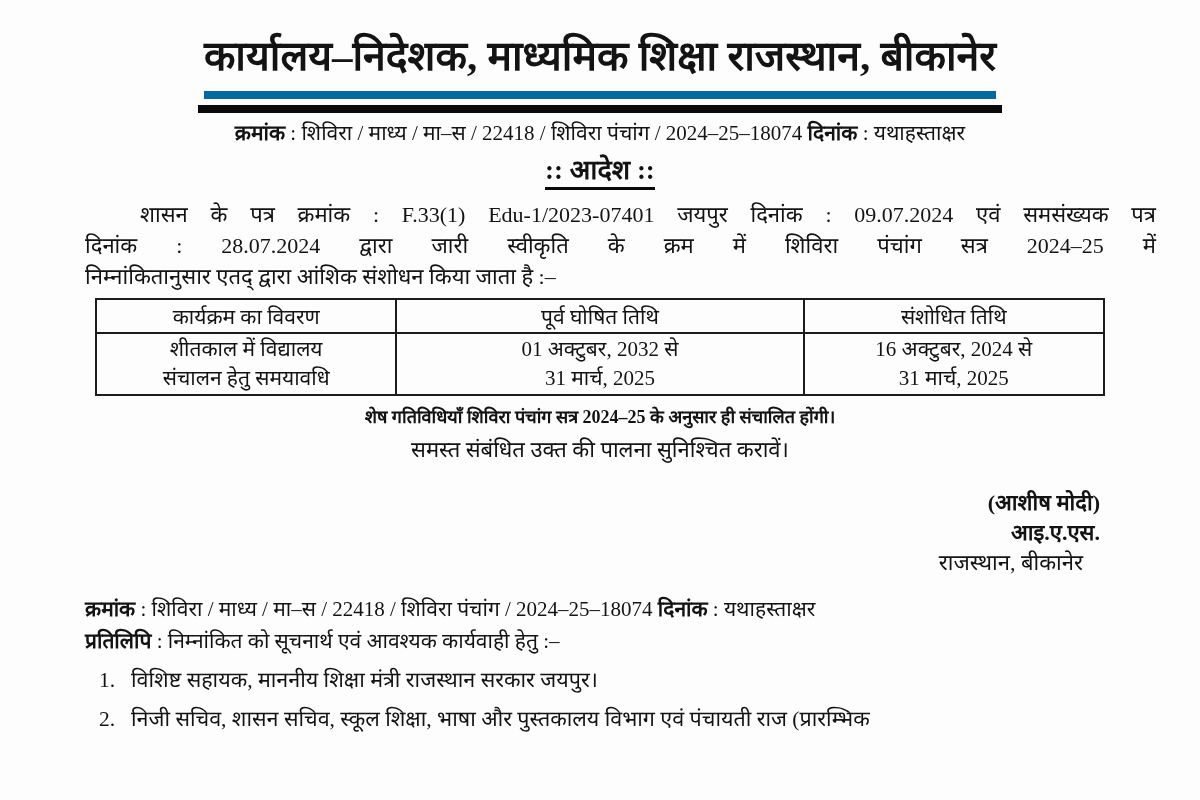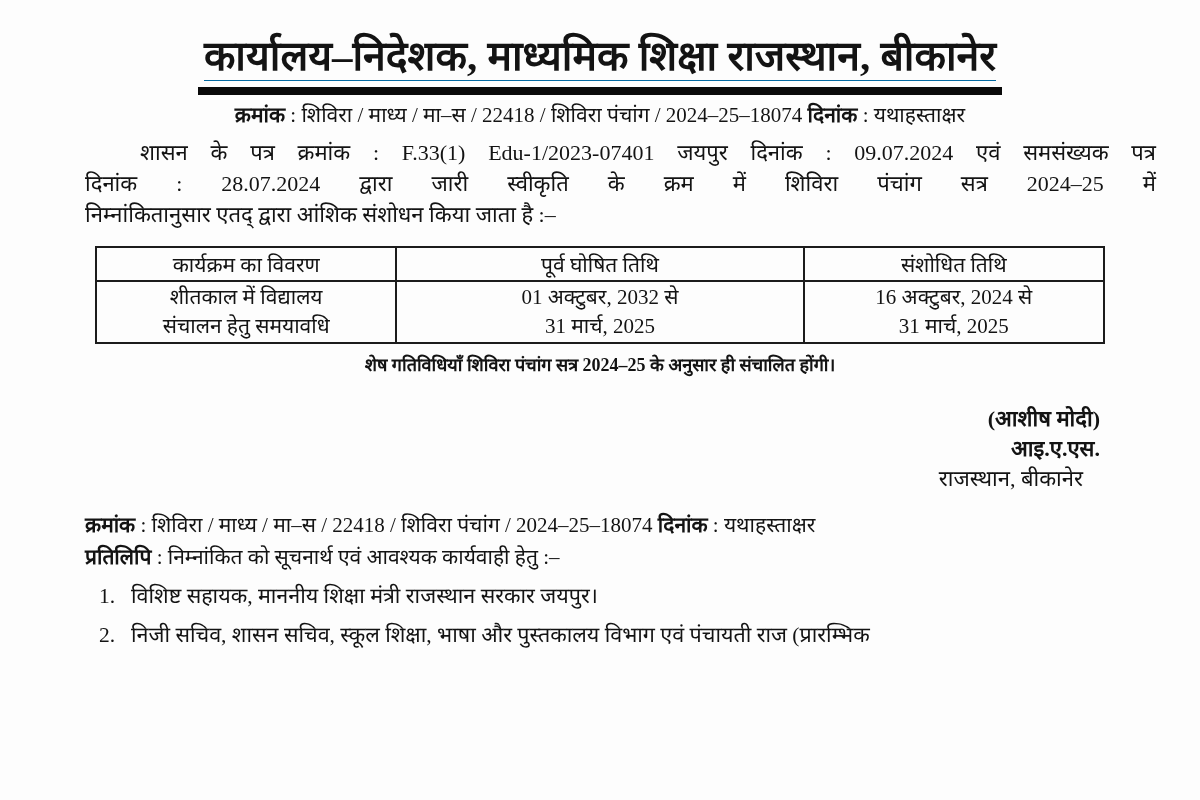--- a/index.html
+++ b/index.html
@@ -16,7 +16,7 @@
     display:inline-block;font-size:41px;font-weight:bold;line-height:1.1;
     border-bottom:8px solid #0a0a0a;padding:0 6px 6px 6px;
   }
-  .title-text{display:inline-block;border-bottom:1px solid #0369a1;padding-bottom:1px;}
+  .title-text{display:inline-block;border-bottom:8px solid #0369a1;padding-bottom:12px;}
 
   .refline{
     text-align:center;font-size:21px;margin-top:7px;line-height:26px;

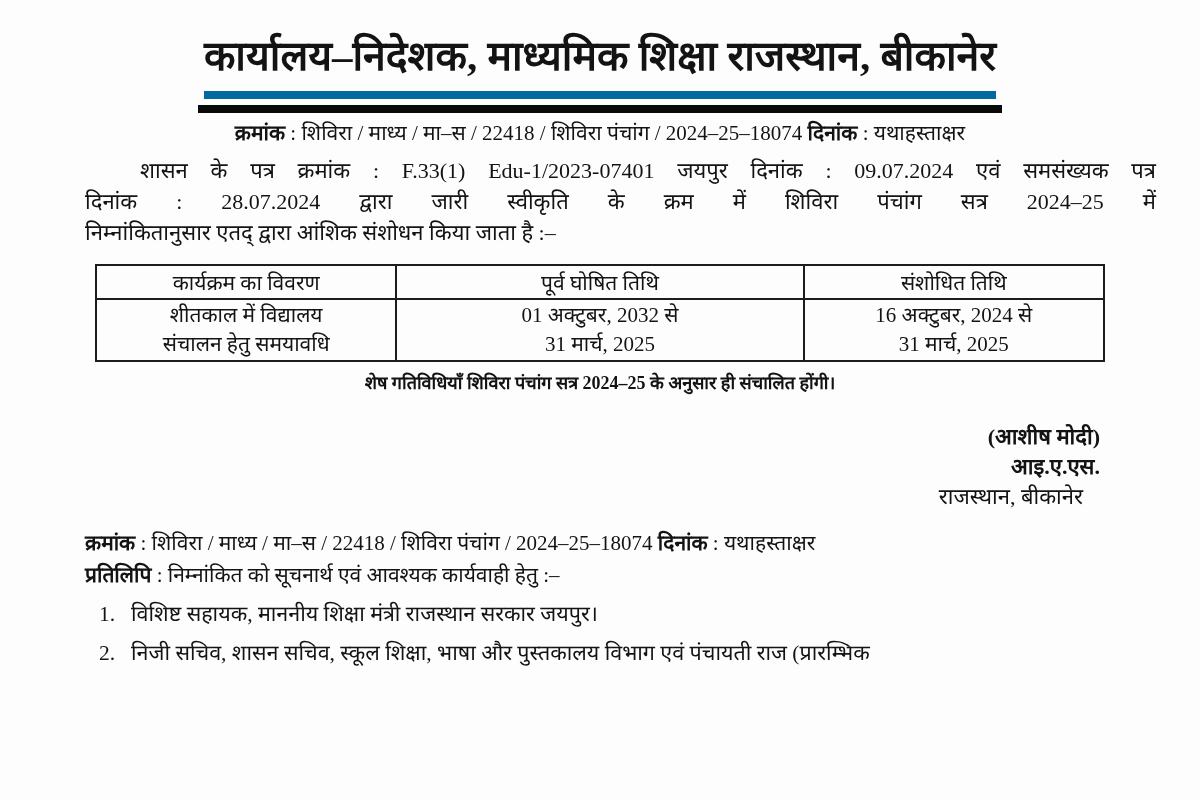--- a/index.html
+++ b/index.html
@@ -79,6 +79,9 @@
     <span class="b">क्रमांक</span><span> : शिविरा / माध्य / मा–स / 22418 / शिविरा पंचांग / 2024–25–18074 </span><span class="b">दिनांक</span><span> : यथाहस्ताक्षर</span>
   </div>
 
+  <div class="order-head-wrap">
+    <span class="order-head">:: आदेश ::</span>
+  </div>
 
   <div class="para">
     <div class="jl l1">शासन के पत्र क्रमांक : F.33(1) Edu-1/2023-07401 जयपुर दिनांक : 09.07.2024 एवं समसंख्यक पत्र</div>

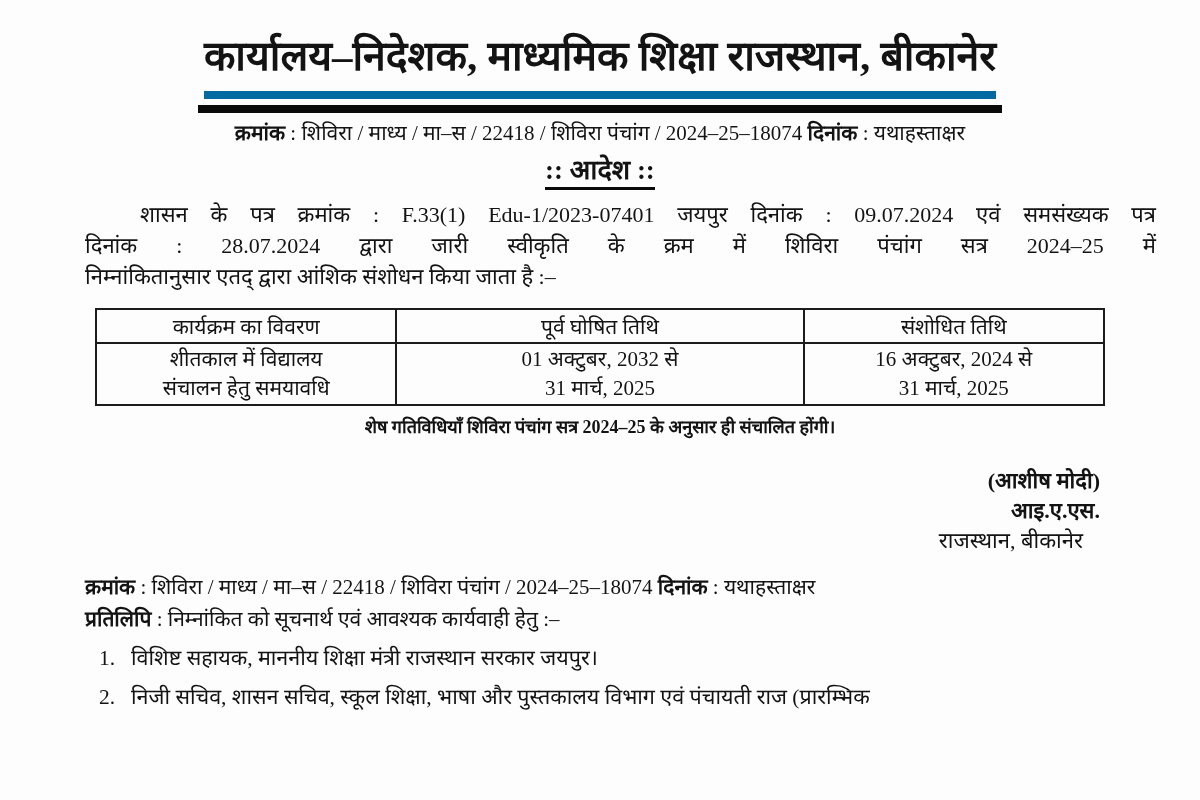--- a/index.html
+++ b/index.html
@@ -37,7 +37,7 @@
 
   
   table.rev{
-    width:1010px;margin:16px auto 0 auto;border-collapse:collapse;
+    width:1010px;margin:6px auto 0 auto;border-collapse:collapse;
     font-size:21px;table-layout:fixed;
   }
   table.rev th, table.rev td{

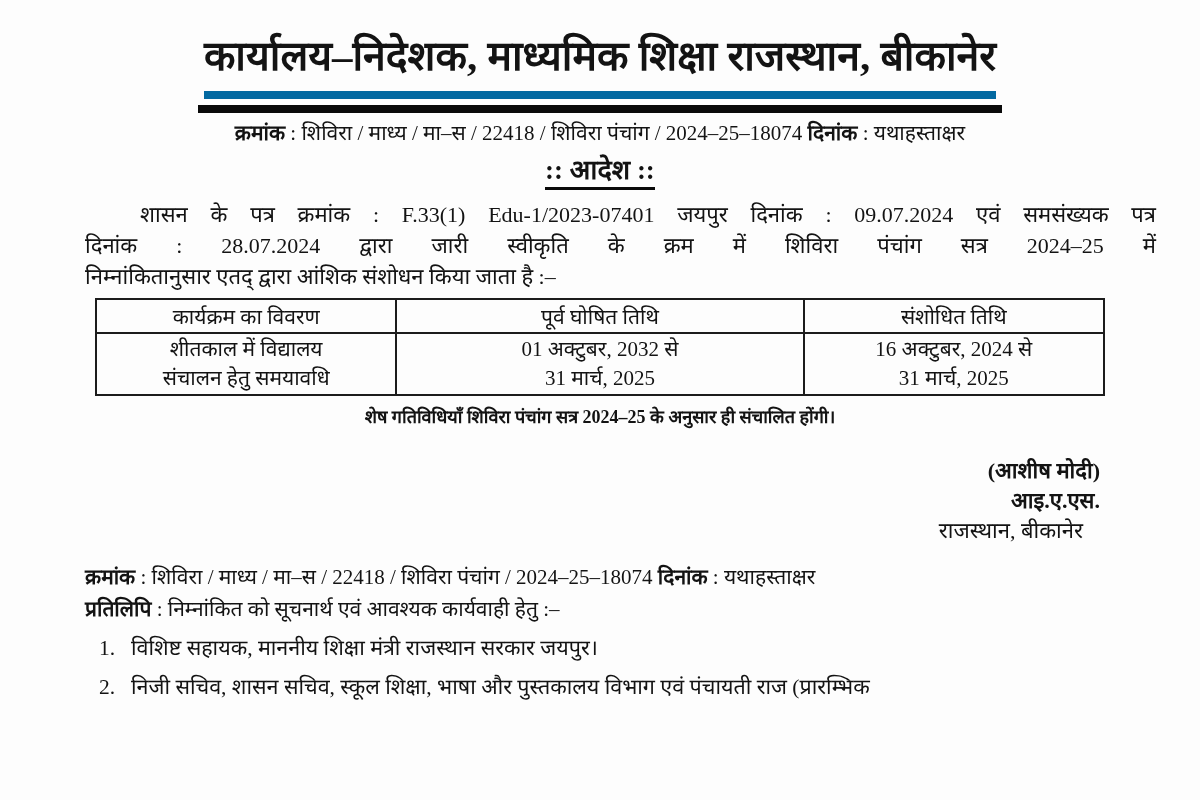--- a/index.html
+++ b/index.html
@@ -121,6 +121,7 @@
   </table>
 
   <div class="note-bold">शेष गतिविधियाँ शिविरा पंचांग सत्र 2024–25 के अनुसार ही संचालित होंगी।</div>
+  <div class="note">समस्त संबंधित उक्त की पालना सुनिश्चित करावें।</div>
 
   <div class="sig">
     <div class="b">(आशीष मोदी)</div>

